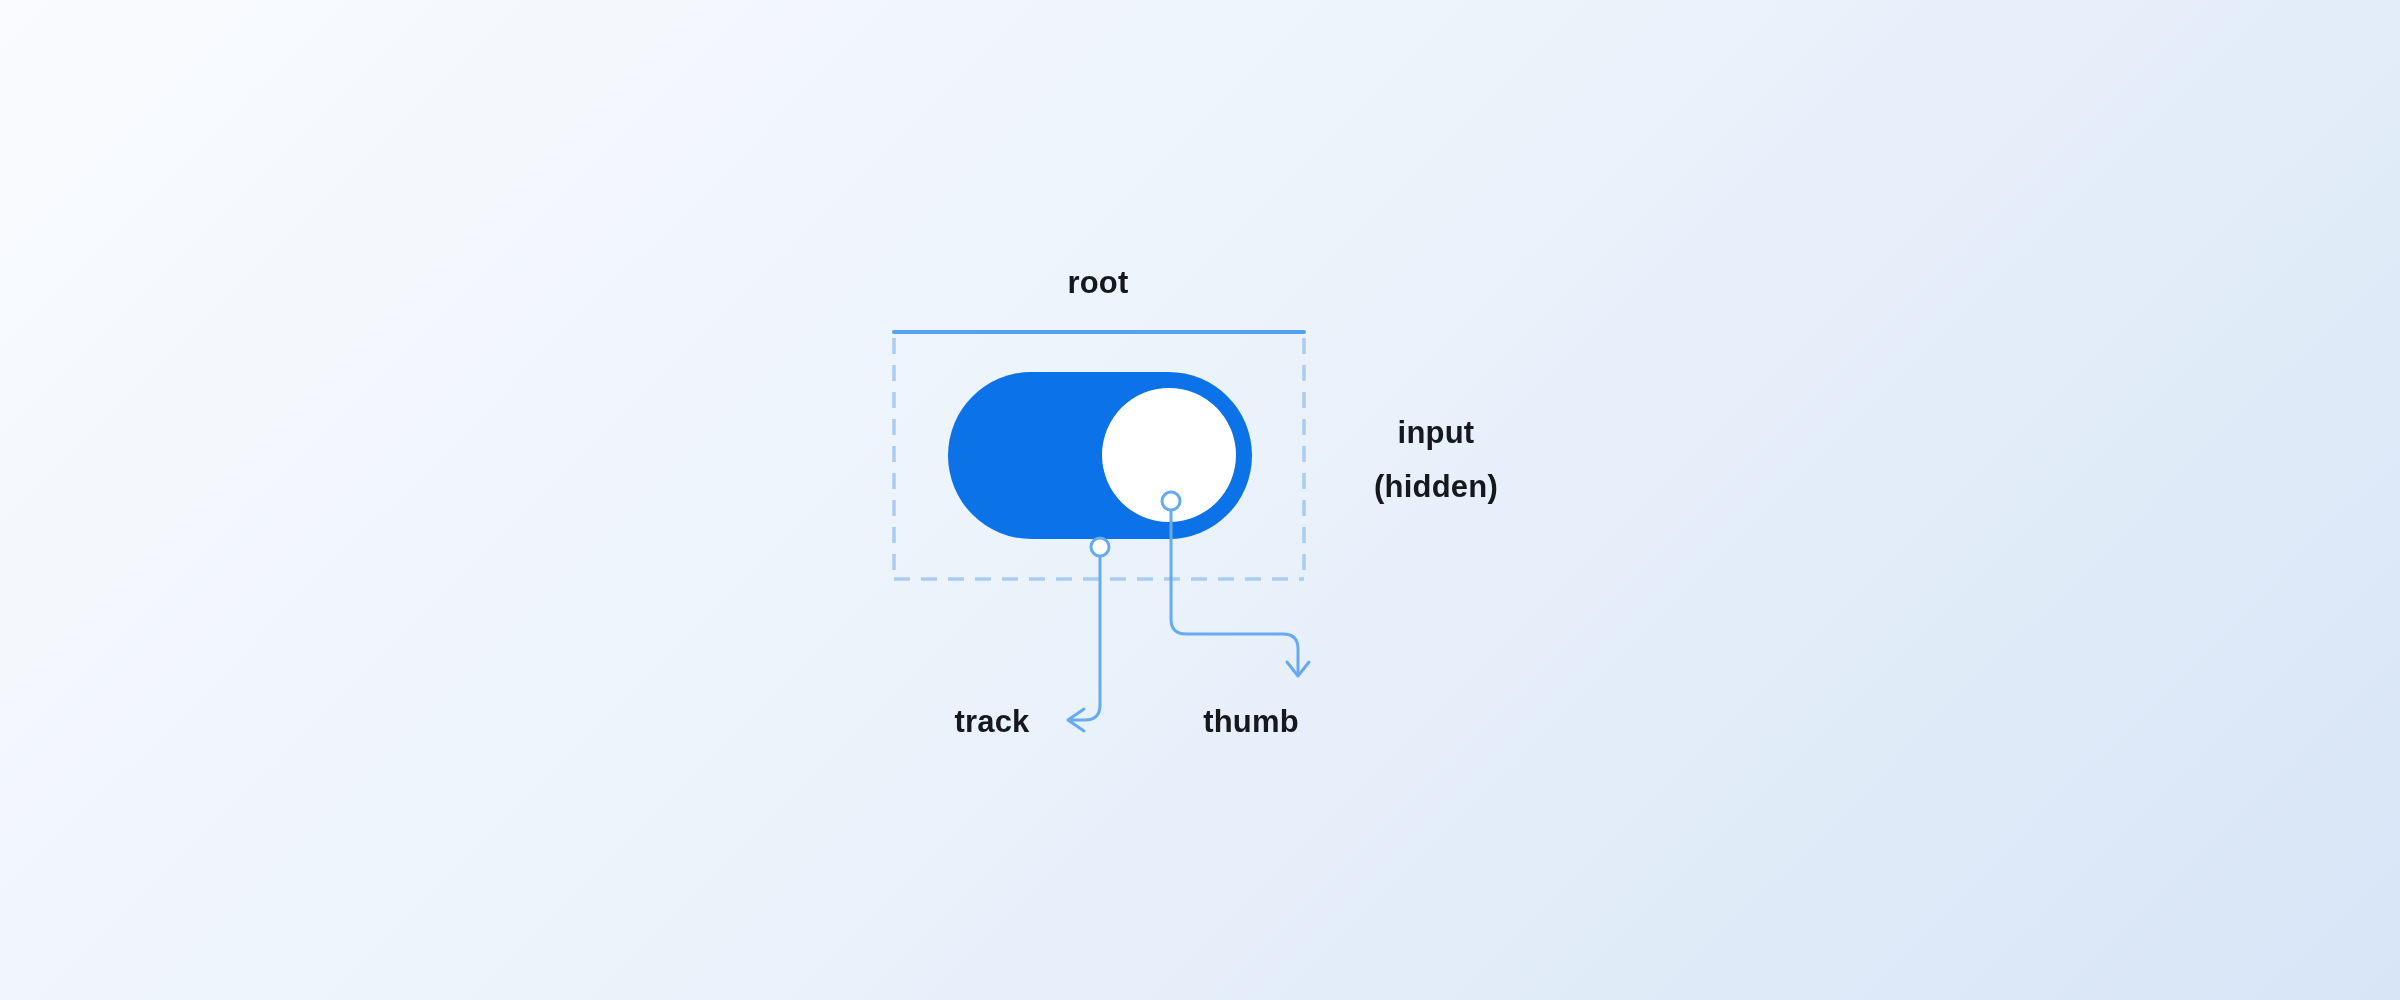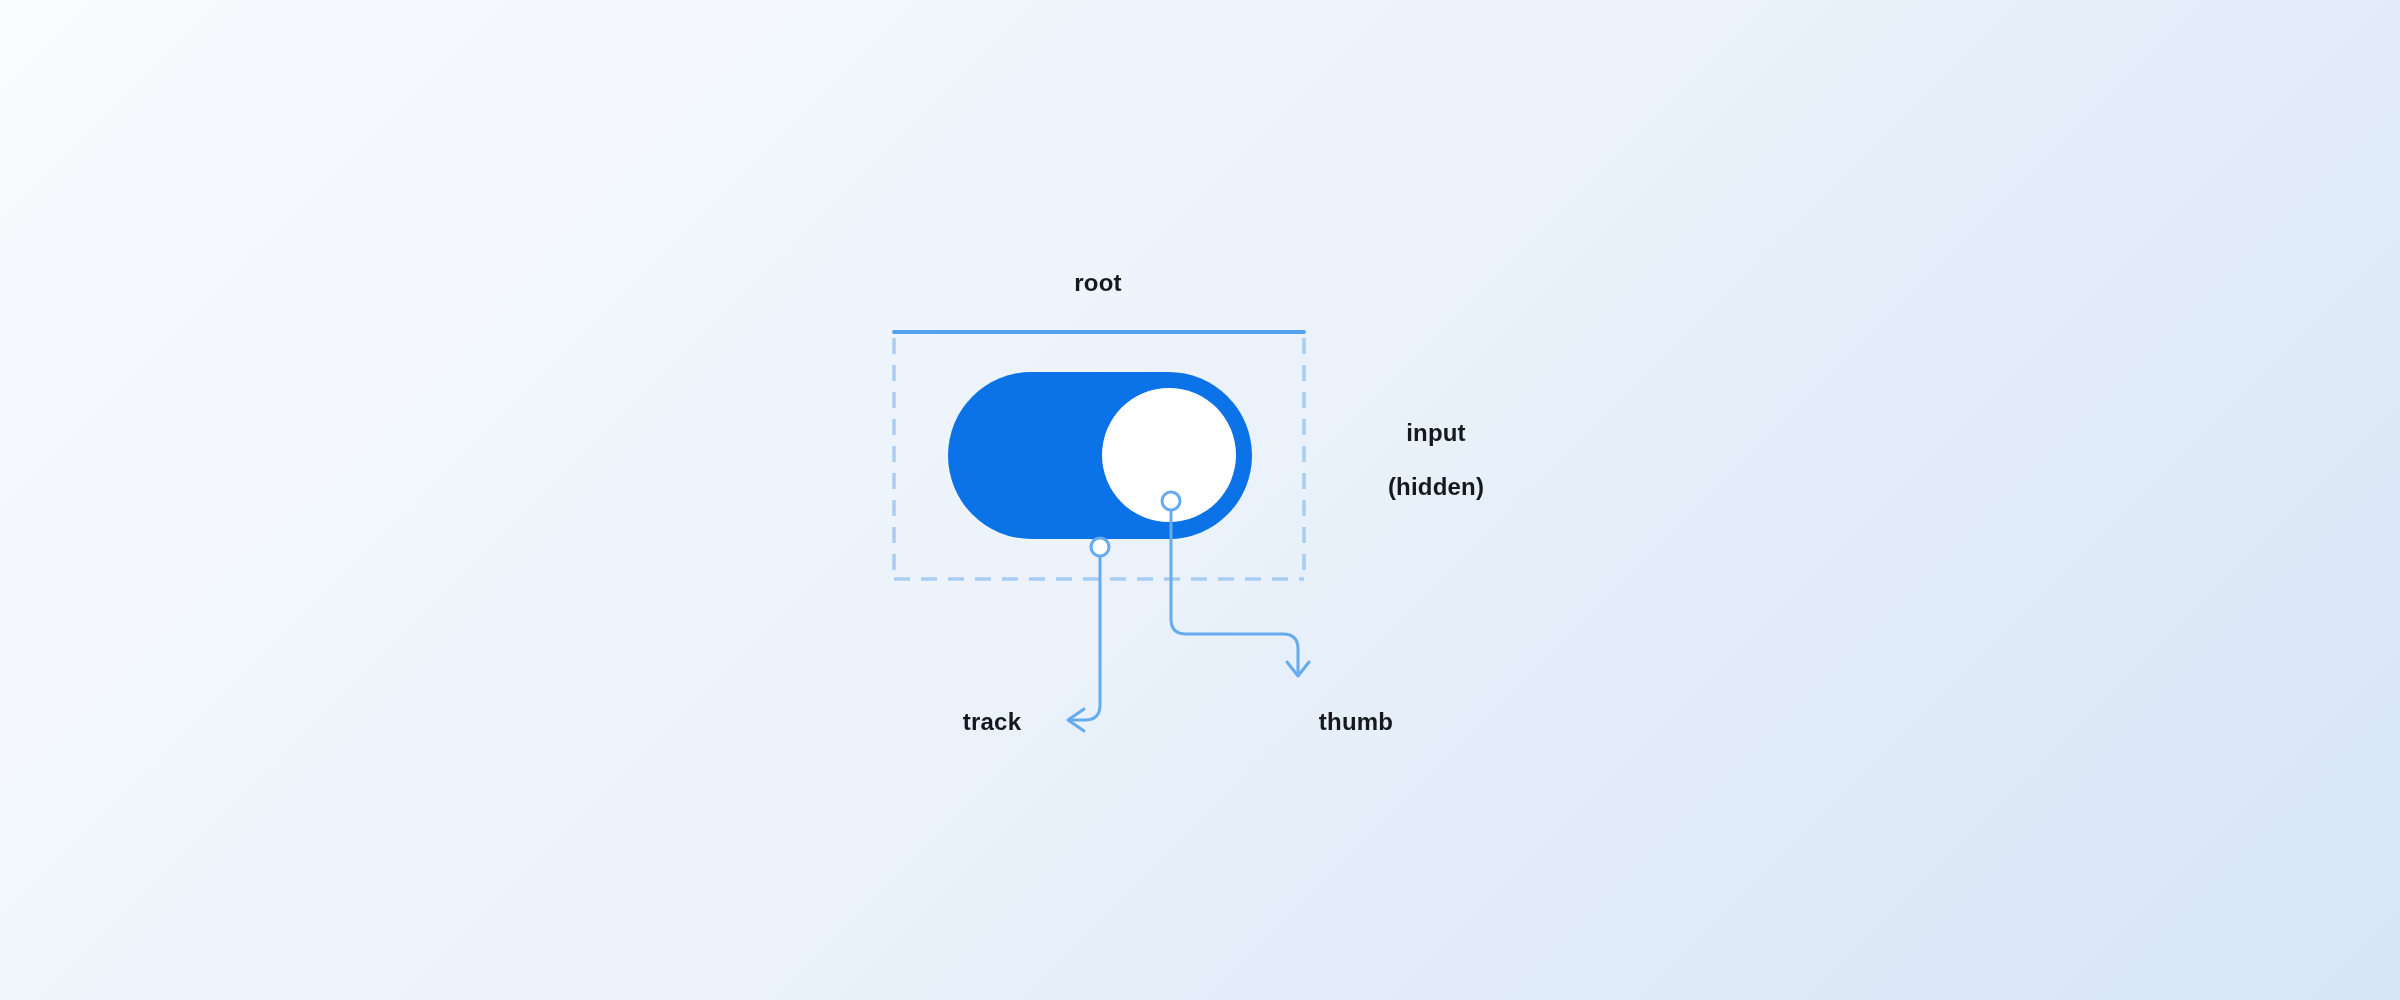--- a/index.html
+++ b/index.html
@@ -24,7 +24,7 @@
   }
   .label{
     position:absolute;
-    font-size:24px;
+    font-size:31px;
     font-weight:600;
     color:var(--label-text);
     white-space:nowrap;

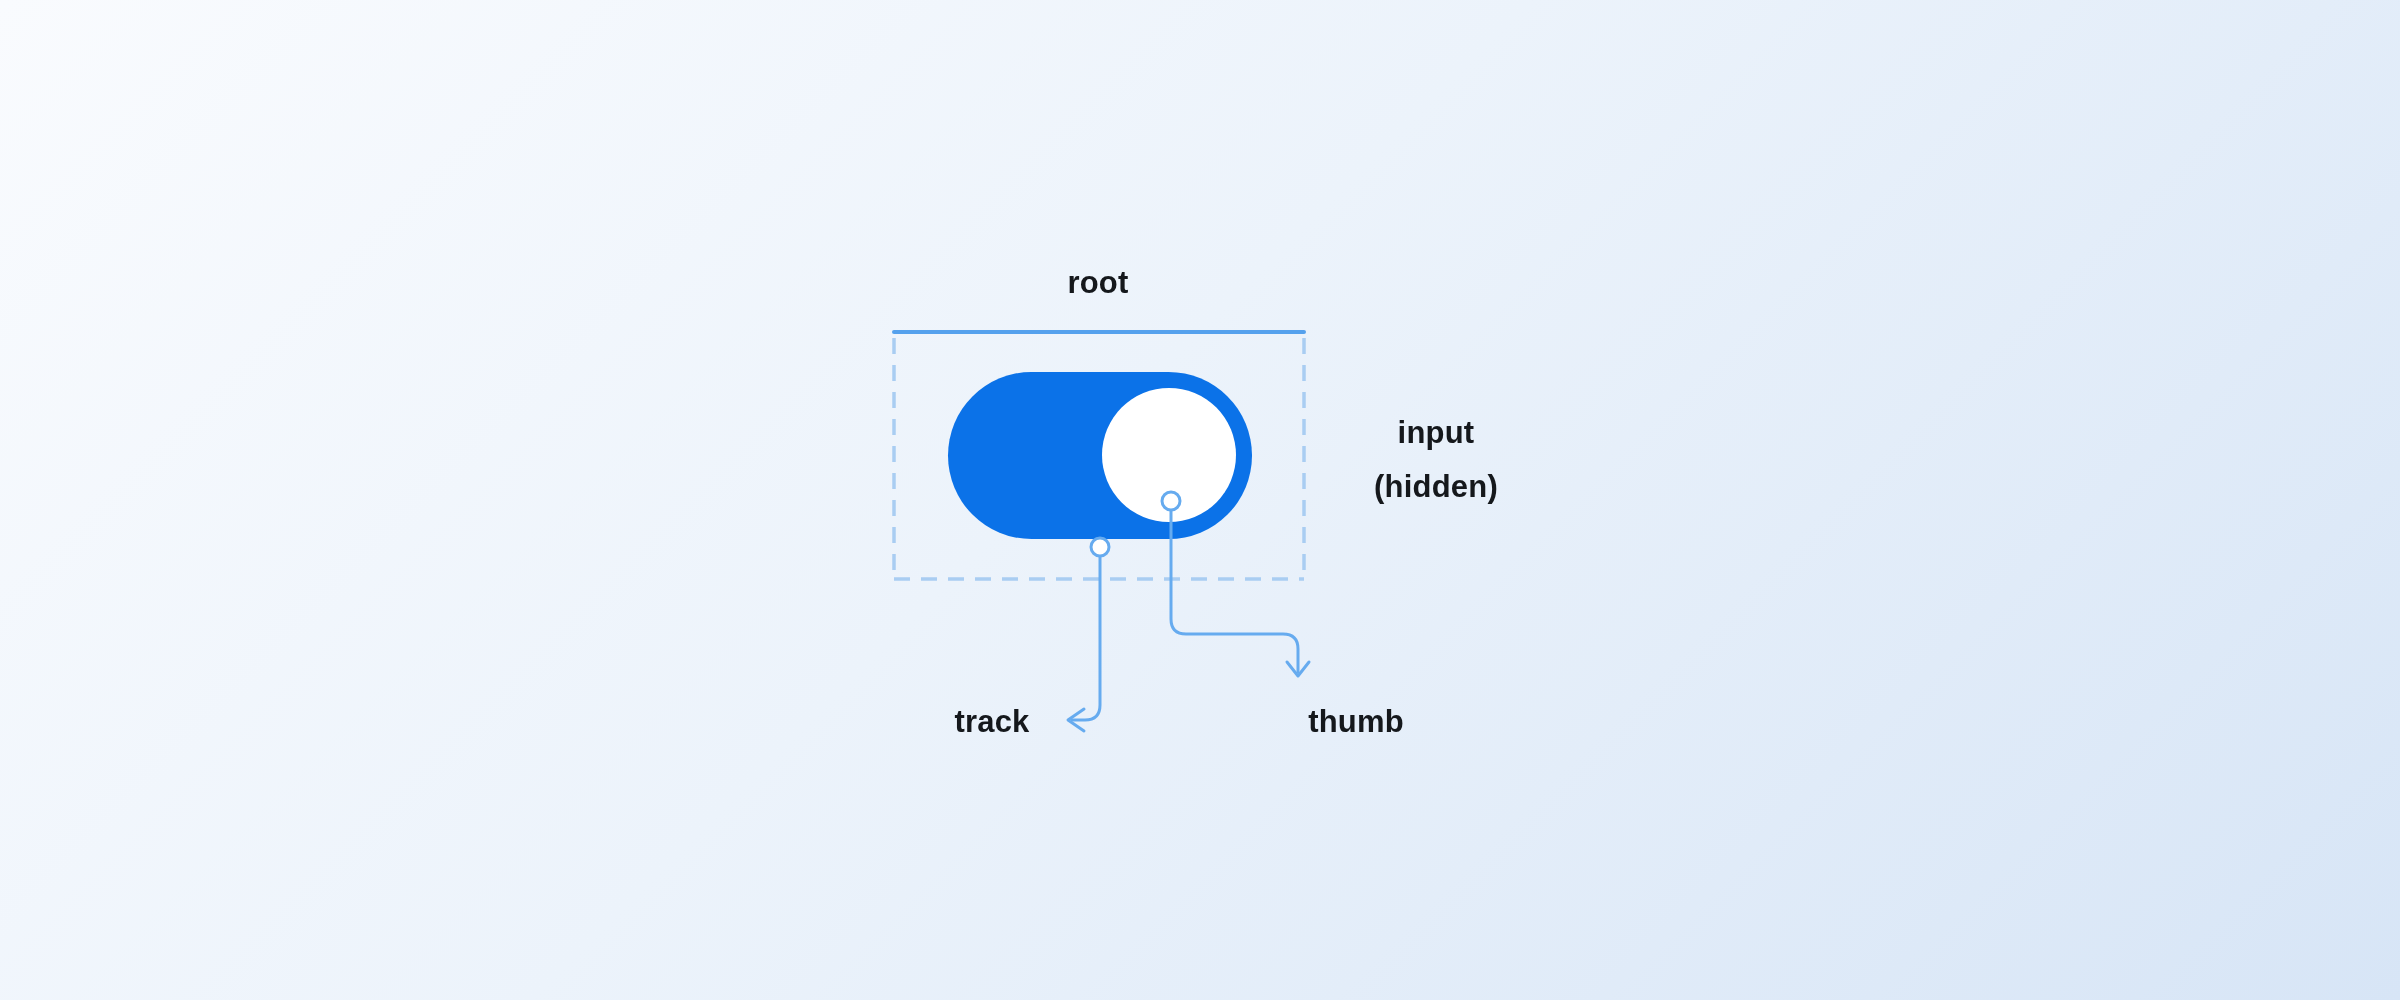--- a/index.html
+++ b/index.html
@@ -40,7 +40,7 @@
     text-align:right;
   }
   .thumb-label{
-    left:1356px;top:722px;
+    left:1251px;top:722px;
     transform:translate(-50%,-50%);
   }
   .input-group{

